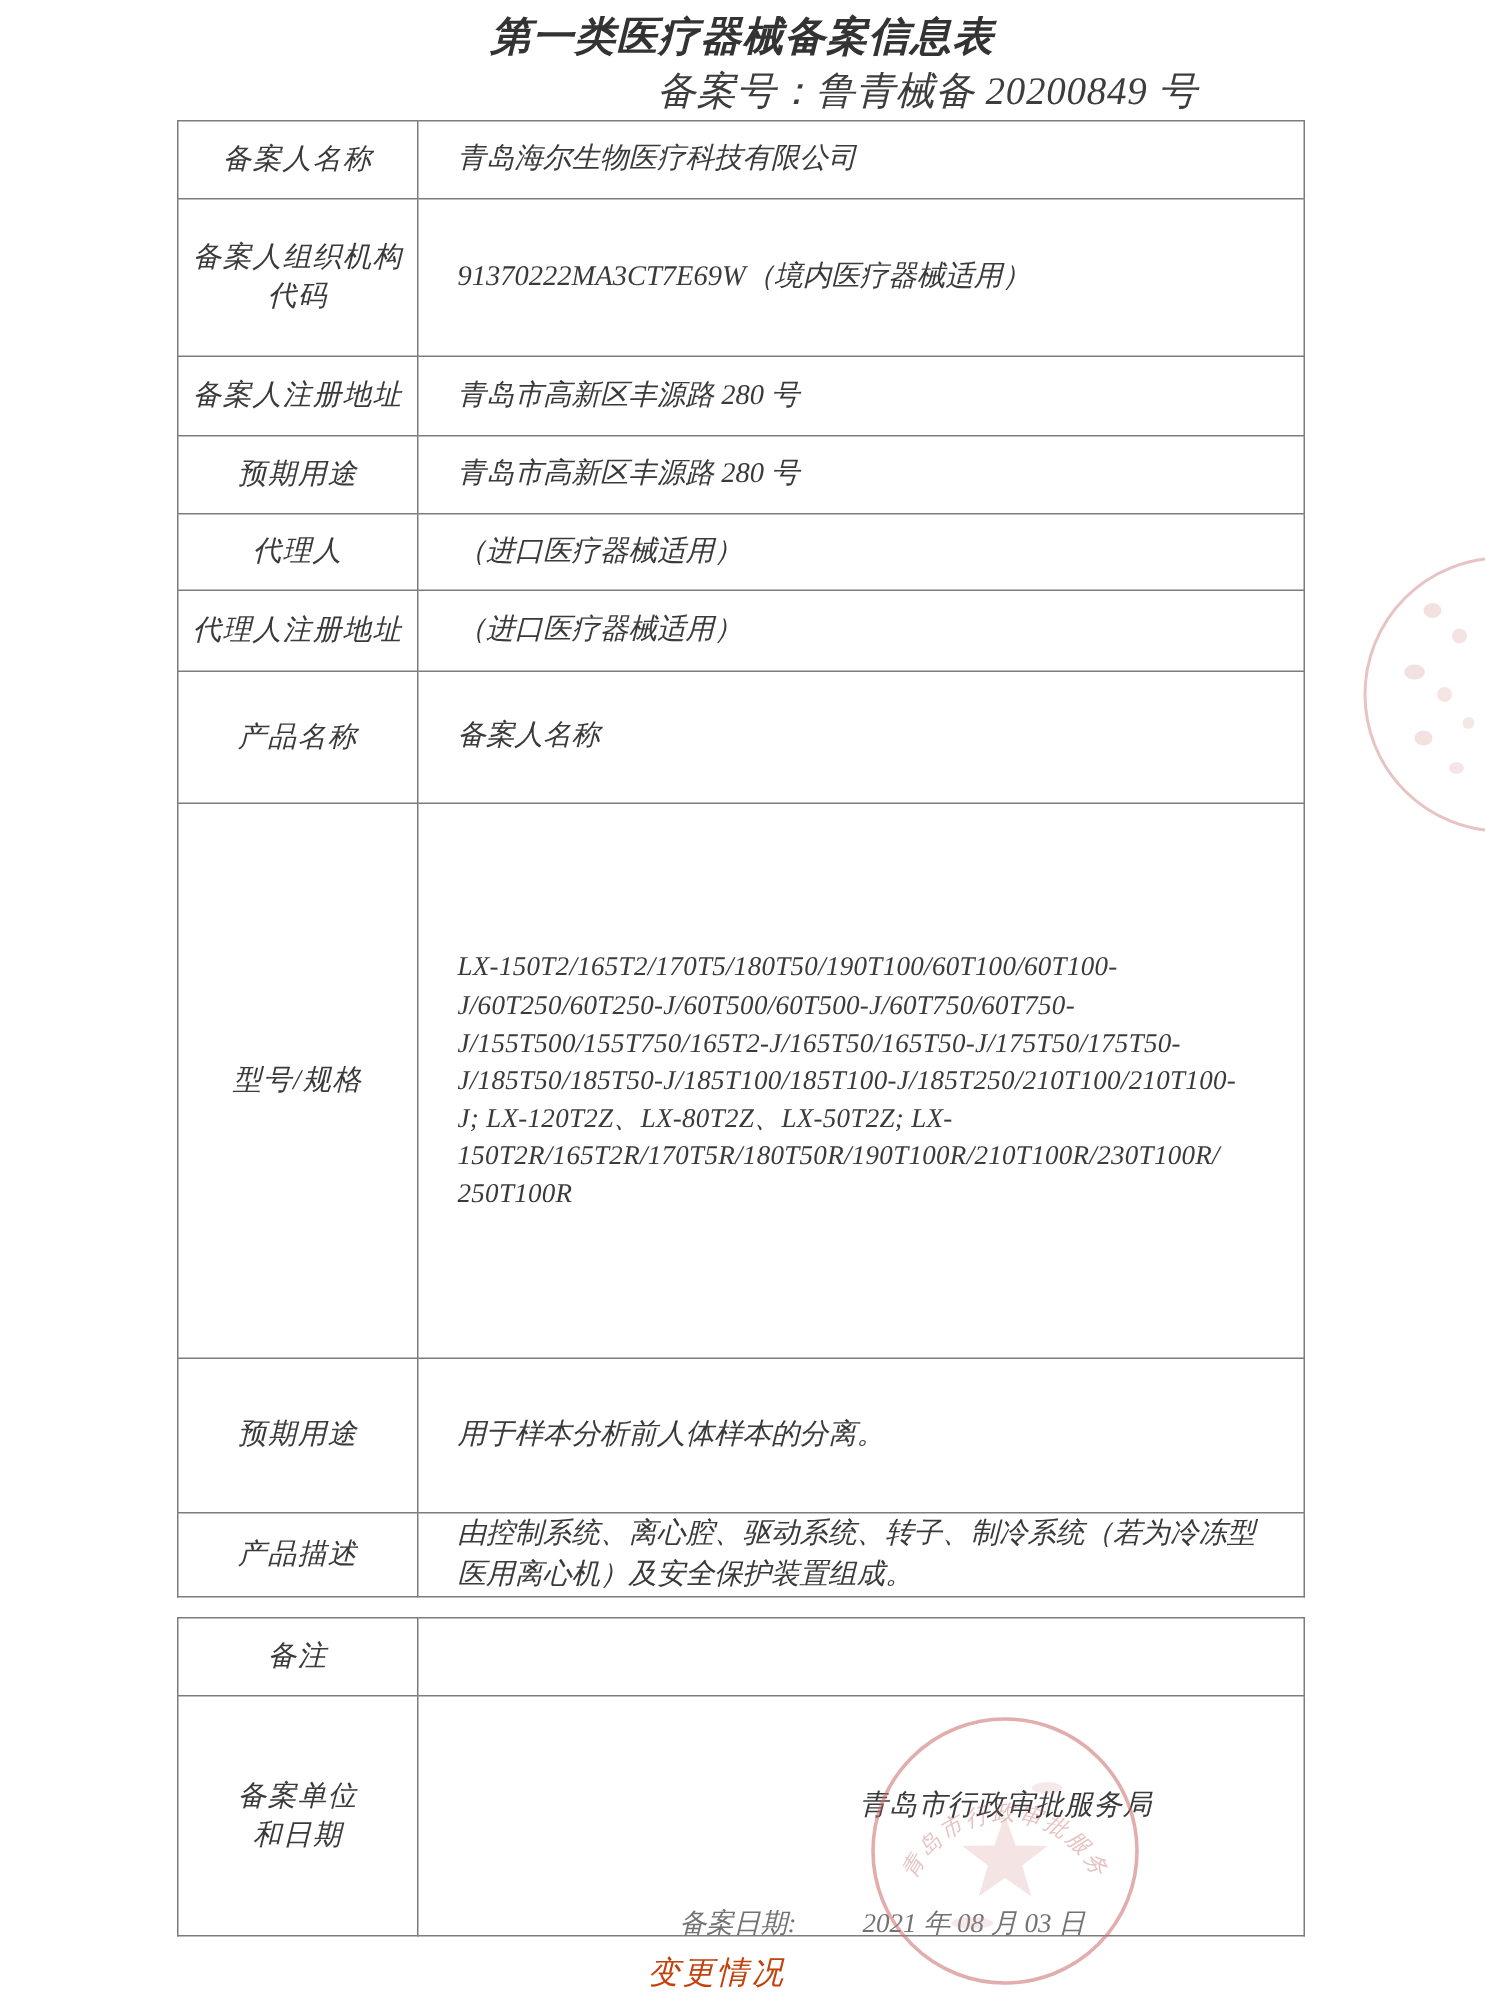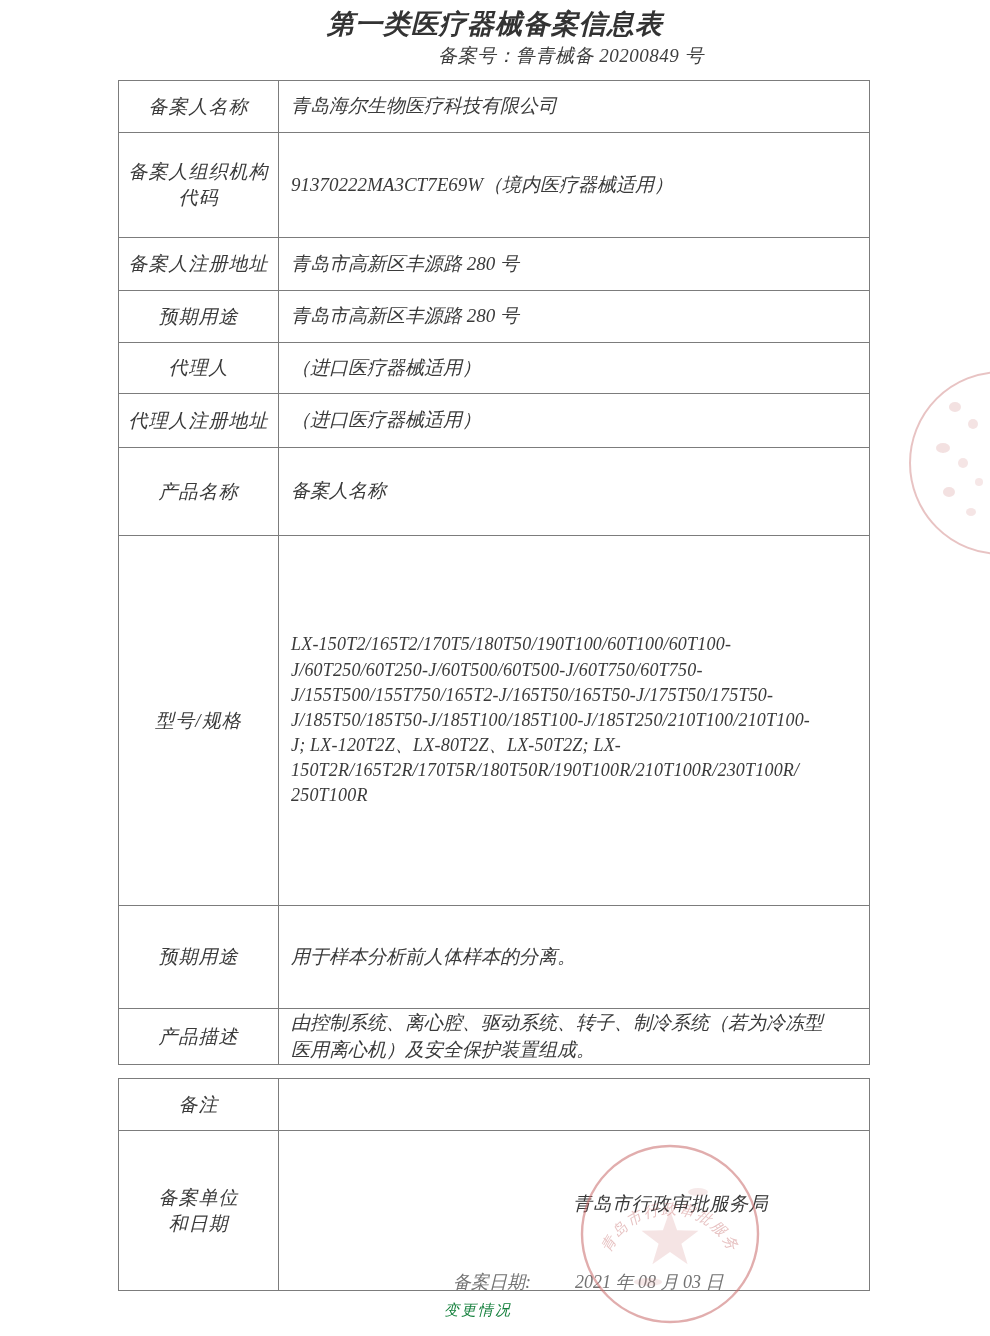--- a/index.html
+++ b/index.html
@@ -16,7 +16,7 @@
   }
   .regno {
     position:absolute; top:43px; left:438px;
-    font-size:19px; letter-spacing:0.5px; color:#3d3d3d;
+    font-size:26px; letter-spacing:0.5px; color:#3d3d3d;
   }
   table.form {
     position:absolute; left:118px; border-collapse:collapse; table-layout:fixed;

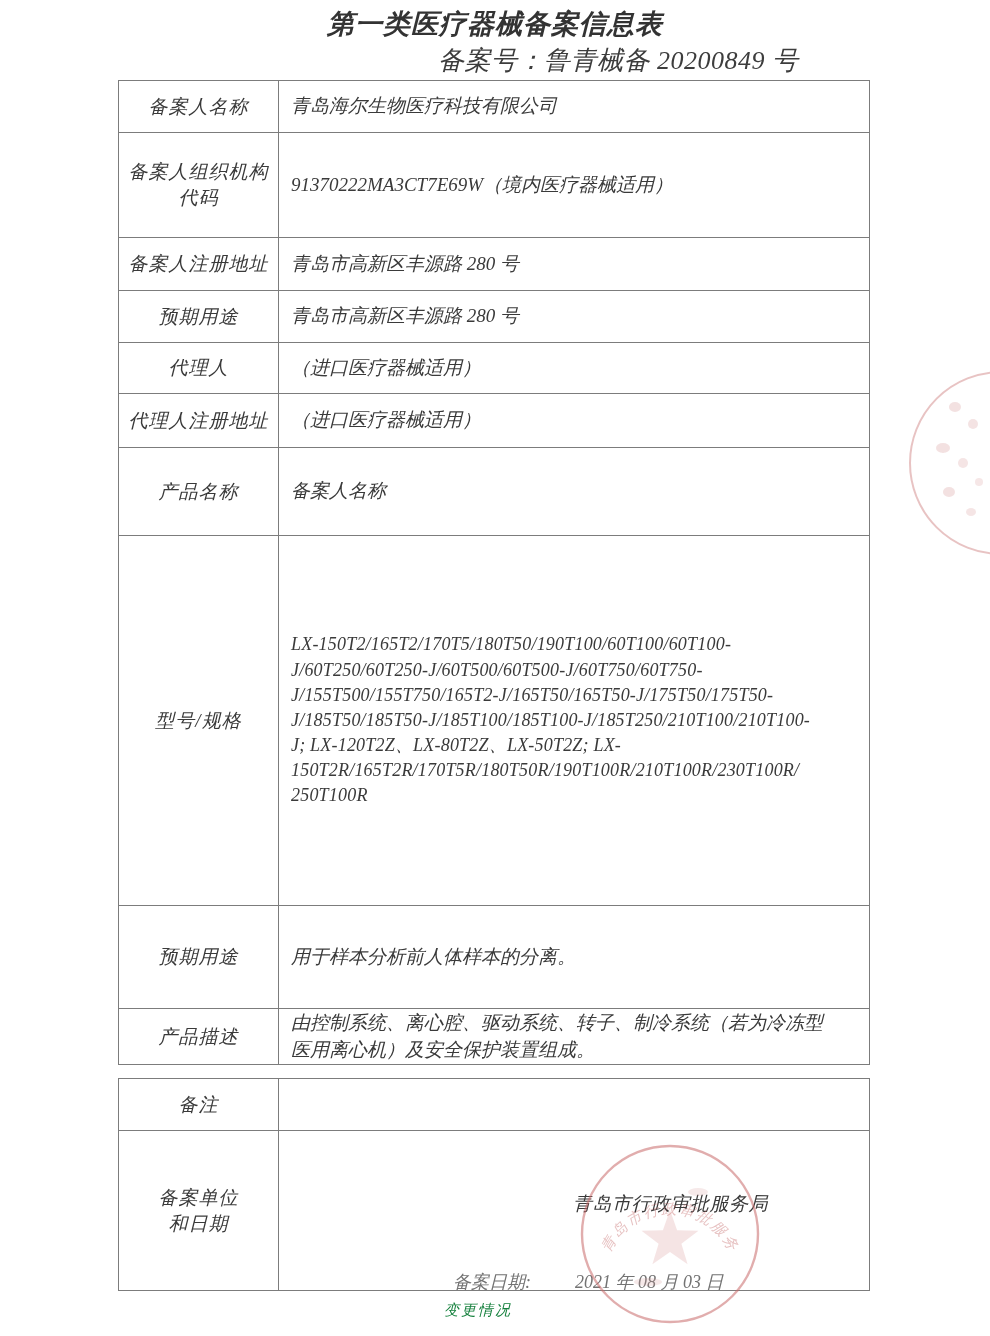--- a/index.html
+++ b/index.html
@@ -30,7 +30,7 @@
     overflow:hidden;
   }
   td.lbl { text-align:center; letter-spacing:1px; line-height:1.35; }
-  td.val { padding-left:12px; line-height:1.4; }
+  td.val { padding-left:26px; line-height:1.4; }
   
   #t1 tr:nth-child(1){height:52px}  #t1 tr:nth-child(2){height:105px}
   #t1 tr:nth-child(3){height:53px}  #t1 tr:nth-child(4){height:52px}

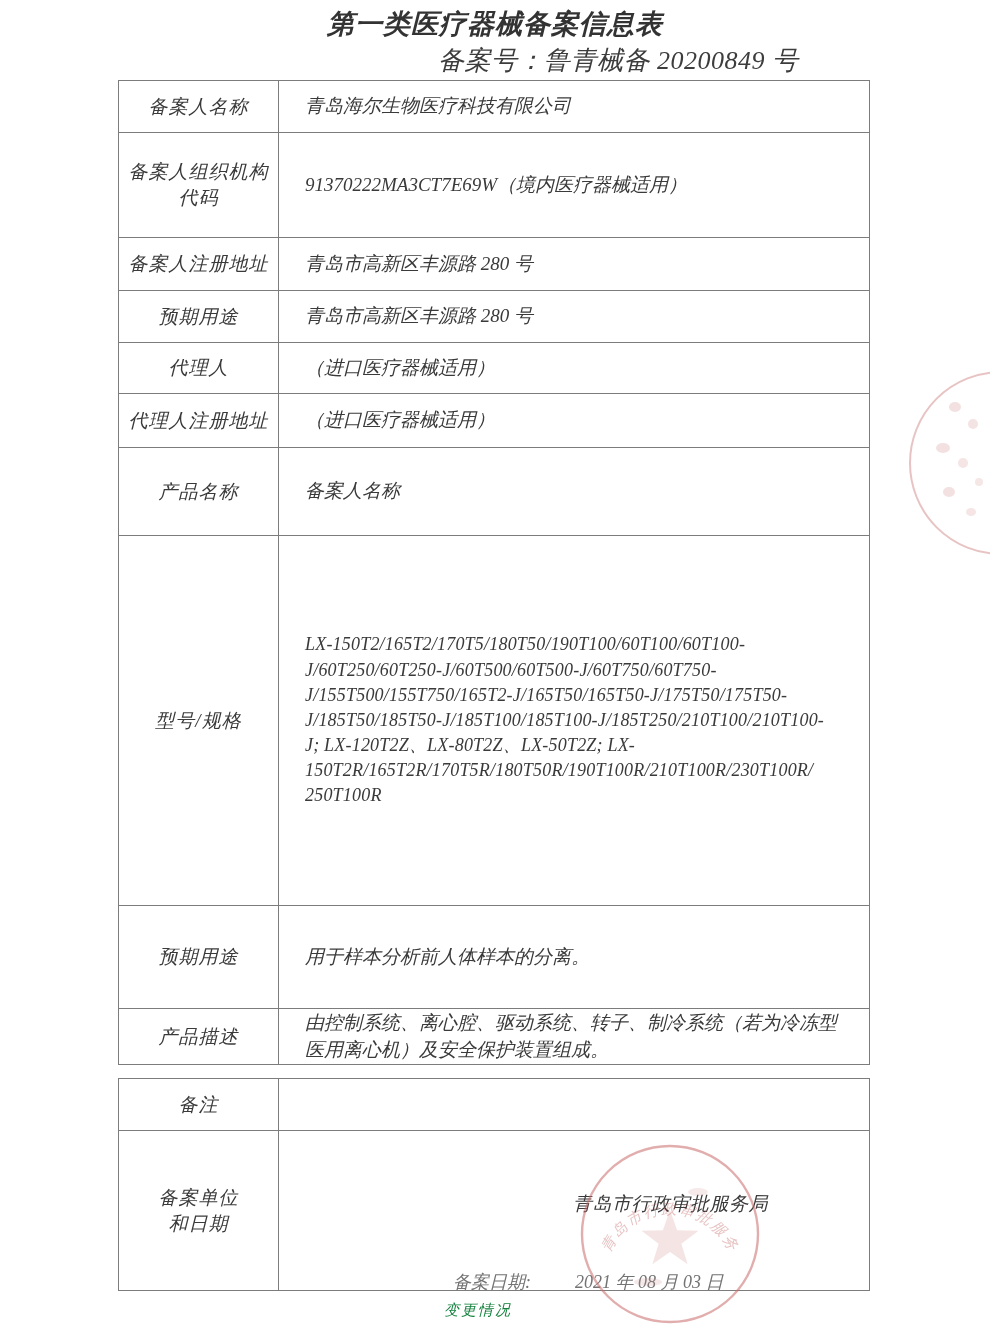--- a/index.html
+++ b/index.html
@@ -52,7 +52,7 @@
   .dateline .gap { display:inline-block; width:44px; }
   .changes {
     position:absolute; left:0; top:1301px; width:956px; text-align:center;
-    font-size:15px; letter-spacing:2px; color:#15803d;
+    font-size:21px; letter-spacing:2px; color:#c2410c;
   }
   .stamp { position:absolute; pointer-events:none; filter:blur(0.5px); }
   #stamp-bottom { left:578px; top:1142px; z-index:5; }

